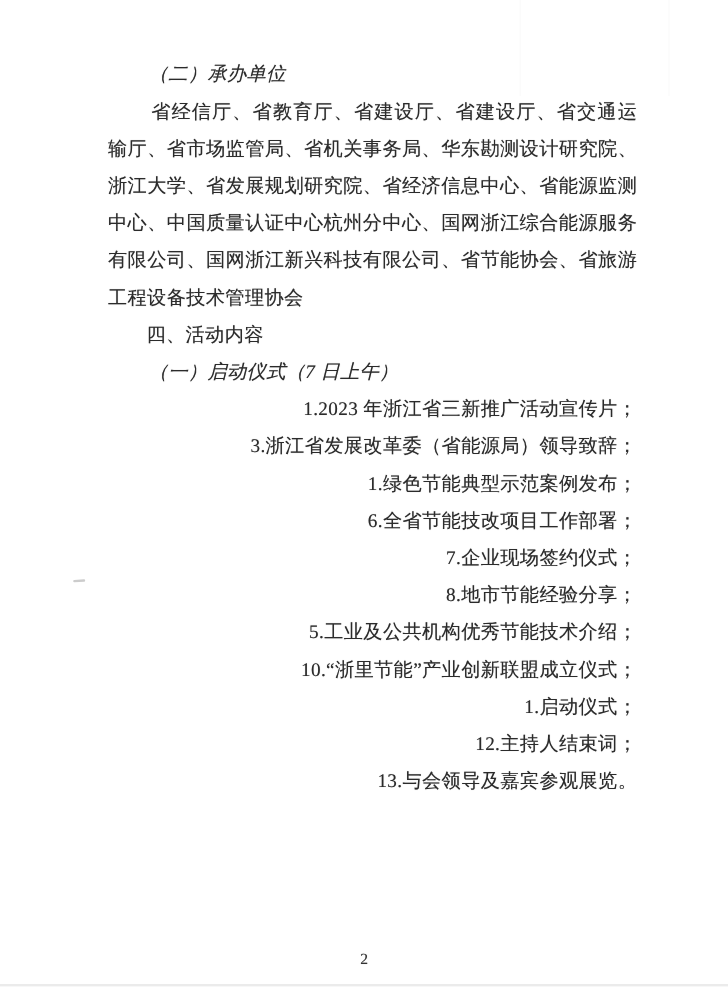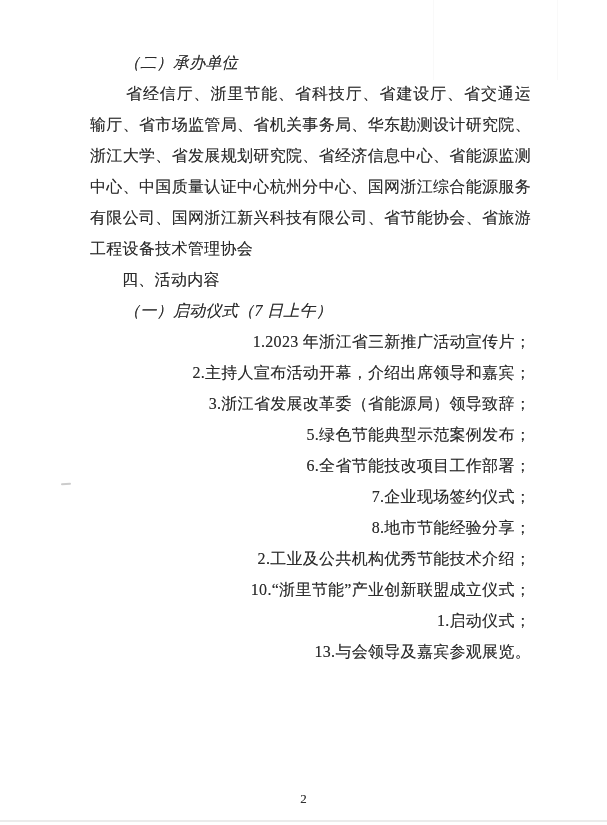--- a/index.html
+++ b/index.html
@@ -87,7 +87,7 @@
 
     <h3 class="h-kai">（二）承办单位</h3>
 
-    <p class="para">省经信厅、浙里节能、省科技厅、省建设厅、省交通运输厅、省市场监管局、省机关事务局、华东勘测设计研究院、浙江大学、省发展规划研究院、省经济信息中心、省能源监测中心、中国质量认证中心杭州分中心、国网浙江综合能源服务有限公司、国网浙江新兴科技有限公司、省节能协会、省旅游工程设备技术管理协会</p>
+    <p class="para">省经信厅、省教育厅、省建设厅、省建设厅、省交通运输厅、省市场监管局、省机关事务局、华东勘测设计研究院、浙江大学、省发展规划研究院、省经济信息中心、省能源监测中心、中国质量认证中心杭州分中心、国网浙江综合能源服务有限公司、国网浙江新兴科技有限公司、省节能协会、省旅游工程设备技术管理协会</p>
 
     <h2 class="h-hei">四、活动内容</h2>
 

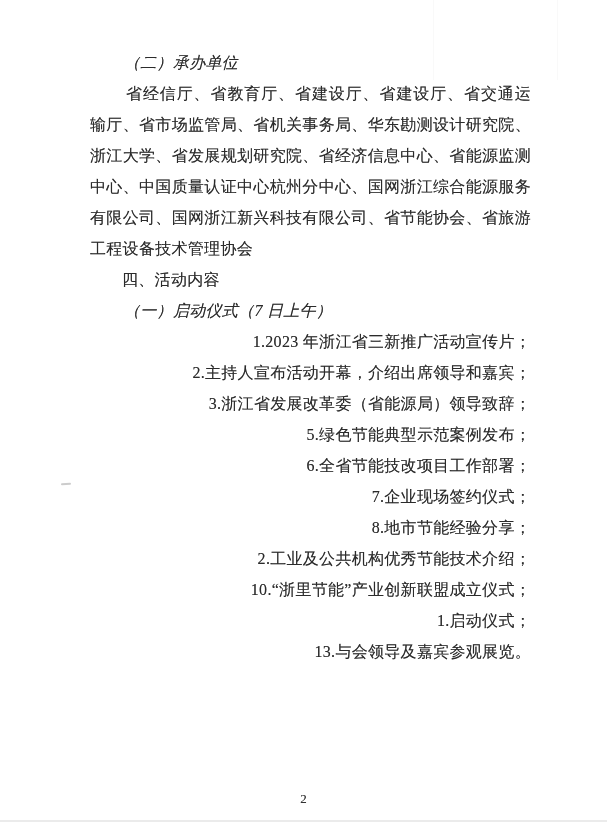--- a/index.html
+++ b/index.html
@@ -94,7 +94,6 @@
     <h3 class="h-kai">（一）启动仪式（7 日上午）</h3>
 
     <p class="item">1.2023 年浙江省三新推广活动宣传片；</p>
-    <p class="item">2.主持人宣布活动开幕，介绍出席领导和嘉宾；</p>
     <p class="item">3.浙江省发展改革委（省能源局）领导致辞；</p>
     <p class="item">5.绿色节能典型示范案例发布；</p>
     <p class="item">6.全省节能技改项目工作部署；</p>

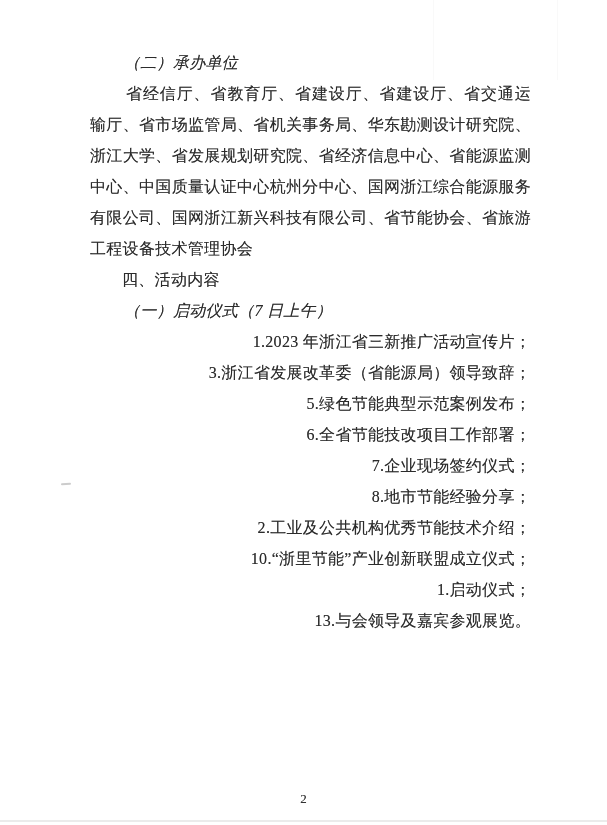--- a/index.html
+++ b/index.html
@@ -95,7 +95,7 @@
 
     <p class="item">1.2023 年浙江省三新推广活动宣传片；</p>
     <p class="item">3.浙江省发展改革委（省能源局）领导致辞；</p>
-    <p class="item">5.绿色节能典型示范案例发布；</p>
+    <p class="item">1.绿色节能典型示范案例发布；</p>
     <p class="item">6.全省节能技改项目工作部署；</p>
     <p class="item">7.企业现场签约仪式；</p>
     <p class="item">8.地市节能经验分享；</p>

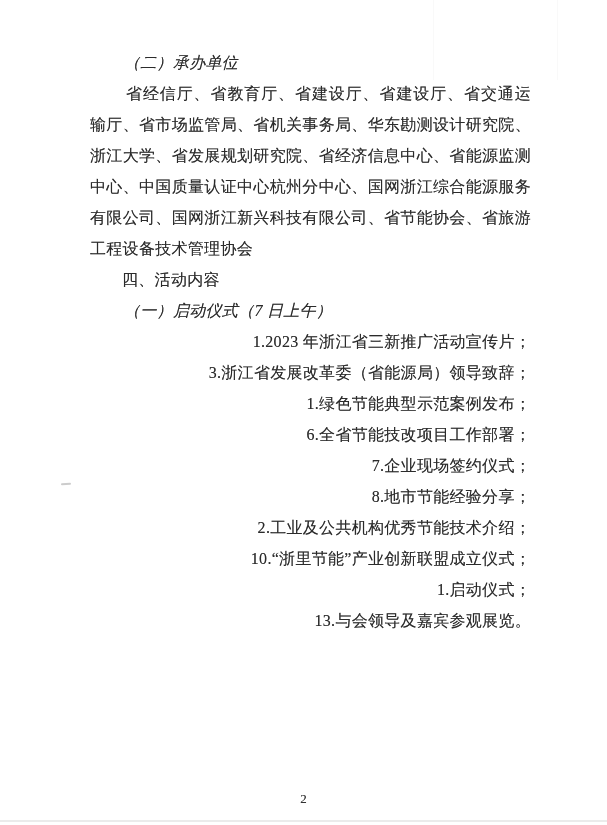--- a/index.html
+++ b/index.html
@@ -99,7 +99,7 @@
     <p class="item">6.全省节能技改项目工作部署；</p>
     <p class="item">7.企业现场签约仪式；</p>
     <p class="item">8.地市节能经验分享；</p>
-    <p class="item">2.工业及公共机构优秀节能技术介绍；</p>
+    <p class="item">5.工业及公共机构优秀节能技术介绍；</p>
     <p class="item">10.“浙里节能”产业创新联盟成立仪式；</p>
     <p class="item">1.启动仪式；</p>
     <p class="item">13.与会领导及嘉宾参观展览。</p>

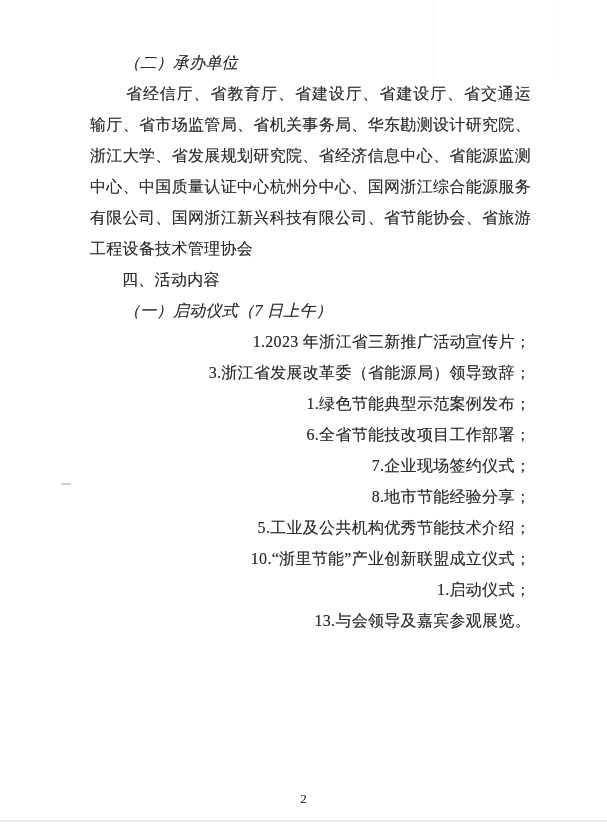--- a/index.html
+++ b/index.html
@@ -102,6 +102,7 @@
     <p class="item">5.工业及公共机构优秀节能技术介绍；</p>
     <p class="item">10.“浙里节能”产业创新联盟成立仪式；</p>
     <p class="item">1.启动仪式；</p>
+    <p class="item">12.主持人结束词；</p>
     <p class="item">13.与会领导及嘉宾参观展览。</p>
 
   </div>

